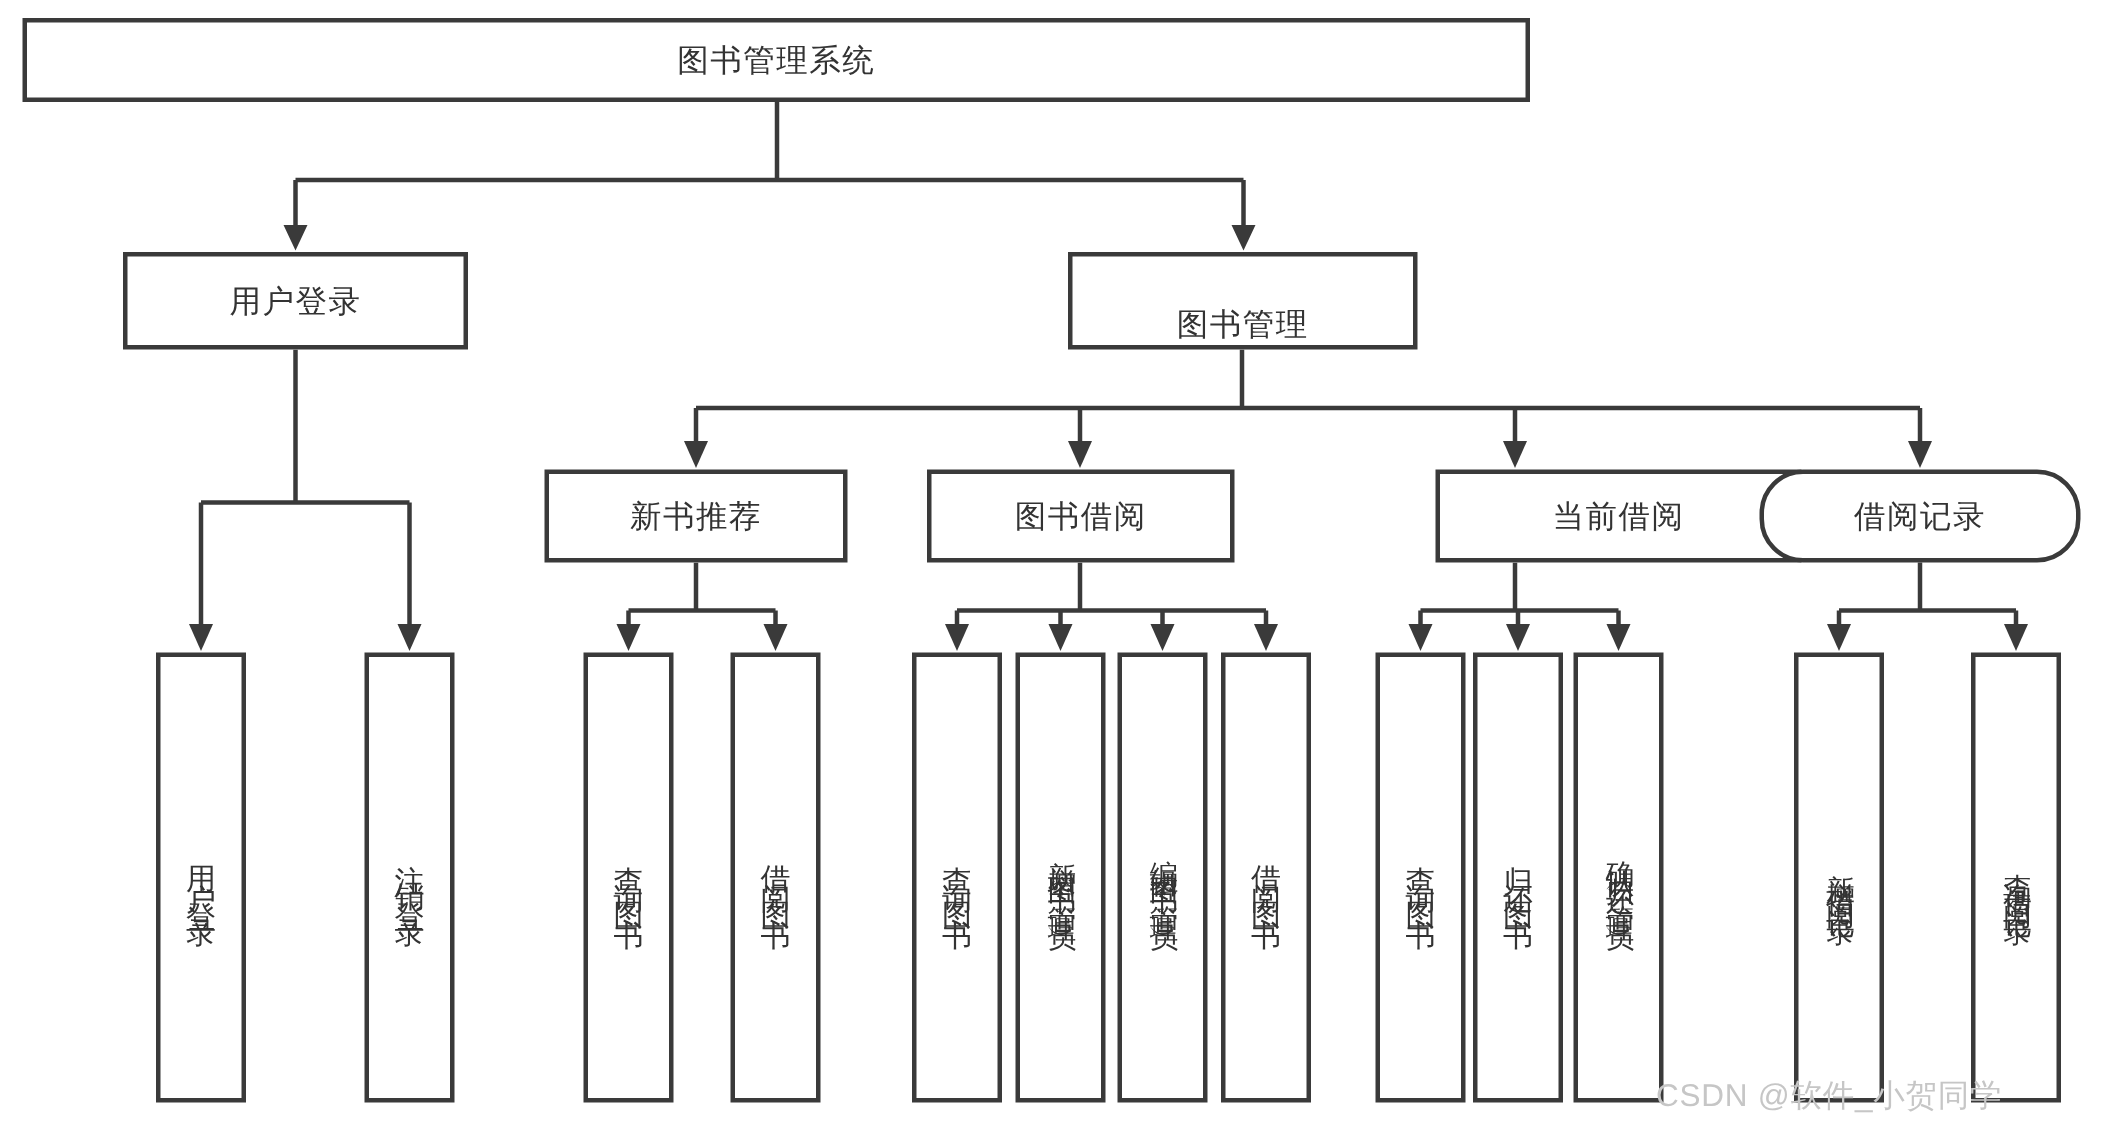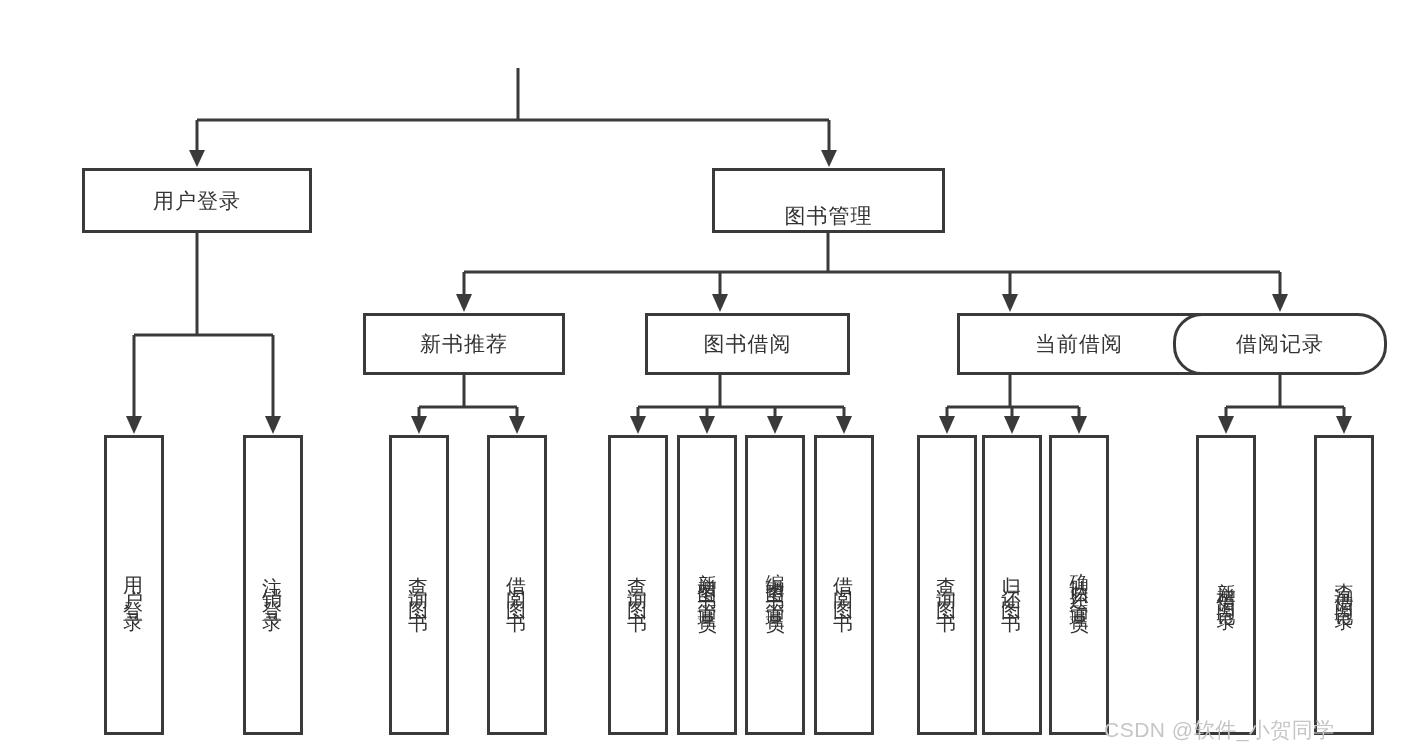--- a/index.html
+++ b/index.html
@@ -121,6 +121,9 @@
     <polygon points="1336,416 1352,416 1344,434" stroke="none"></polygon>
   </svg>
 
+  <div class="node h-label" style="left:15px; top:12px; width:1005px; height:56px;">
+    <span>图书管理系统</span>
+  </div>
 
   <div class="node h-label" style="left:82px; top:168px; width:230px; height:65px;">
     <span>用户登录</span>

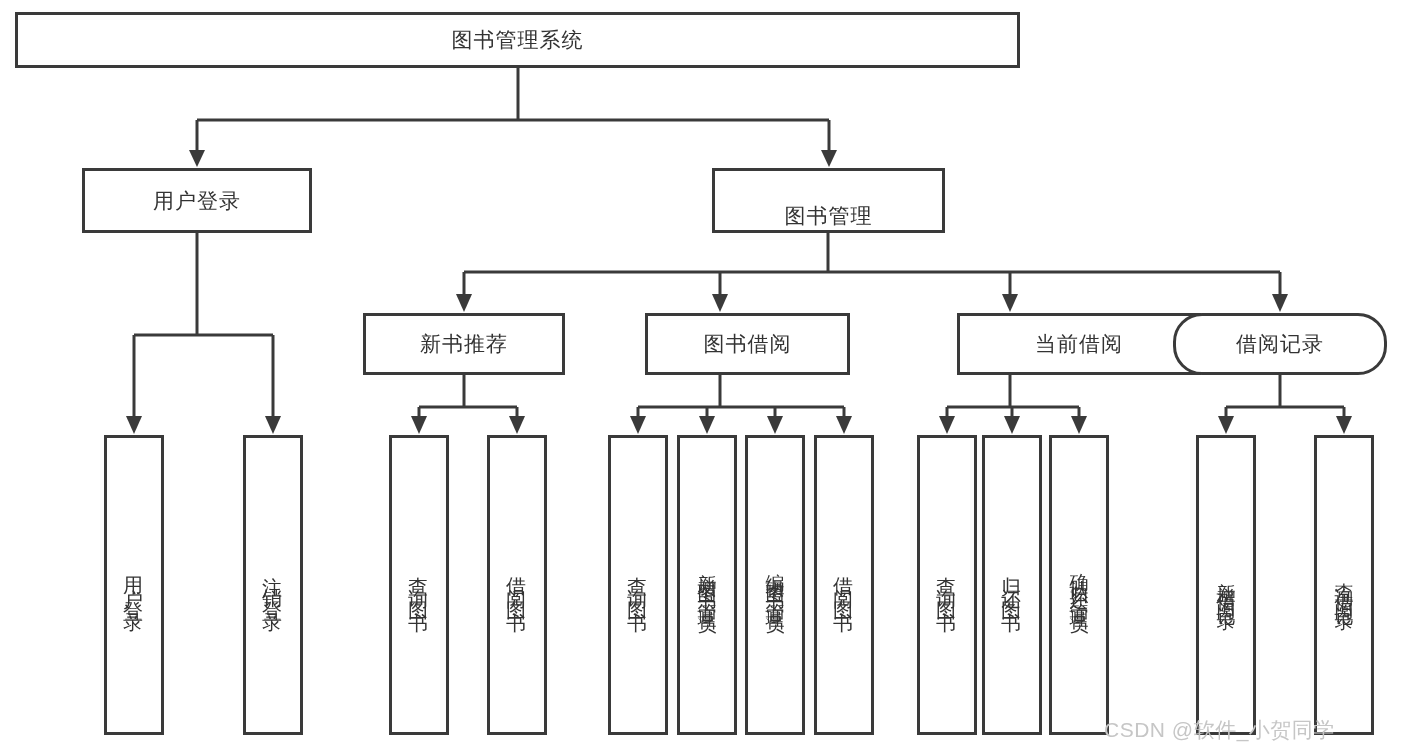--- a/index.html
+++ b/index.html
@@ -135,7 +135,7 @@
   <div class="node h-label" style="left:363px; top:313px; width:202px; height:62px;">
     <span>新书推荐</span>
   </div>
-  <div class="node h-label" style="left:618px; top:313px; width:205px; height:62px;margin-left:27px;">
+  <div class="node h-label" style="left:618px; top:313px; width:205px; height:62px;">
     <span>图书借阅</span>
   </div>
   <div class="node h-label" style="left:957px; top:313px; width:244px; height:62px;">

